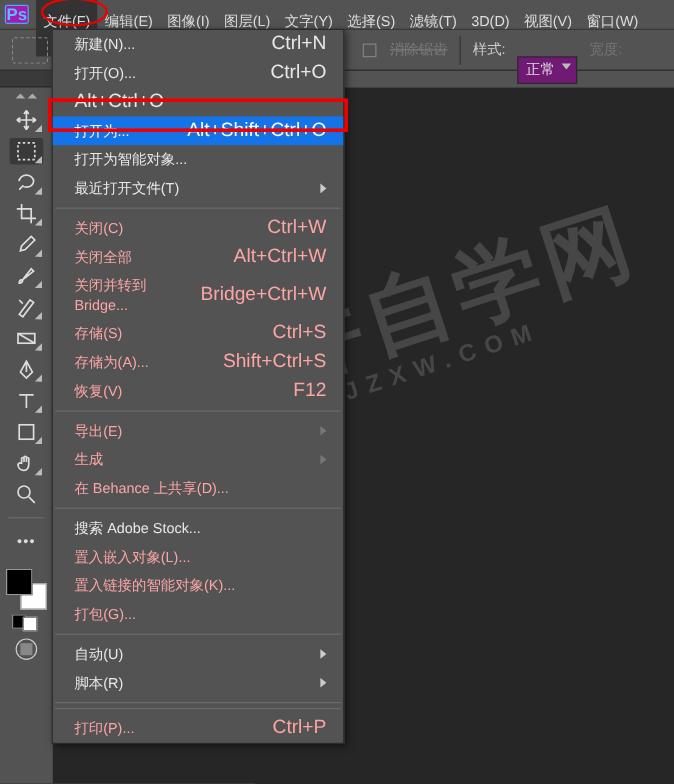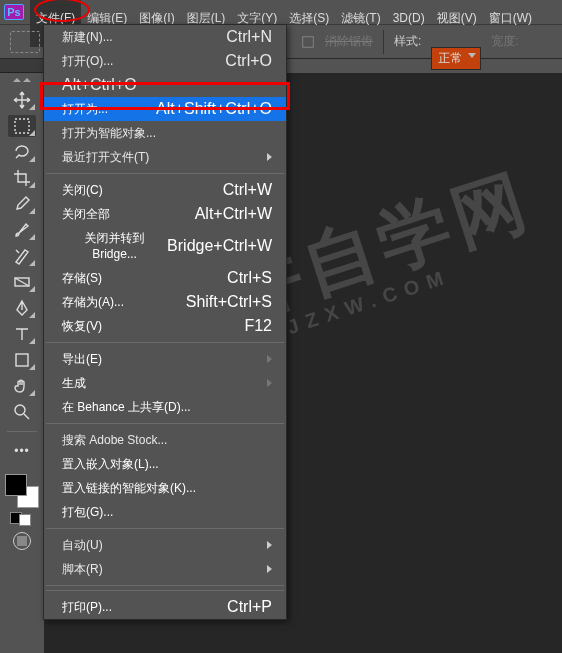--- a/index.html
+++ b/index.html
@@ -6,7 +6,7 @@
   body{background:#535353;width:562px;height:653px;overflow:hidden;position:relative;font-size:12px;color:#ddd;}
   
   .menubar{height:24px;background:#535353;display:flex;align-items:center;padding-left:4px;}
-  .ps-icon{width:20px;height:16px;background:#a21caf;border:1px solid #4aa8ff;border-radius:2px;color:#5cbcff;font-size:11px;font-weight:bold;display:flex;align-items:center;justify-content:center;margin-right:6px;}
+  .ps-icon{width:20px;height:16px;background:#a21caf;border:1px solid #4aa8ff;border-radius:2px;color:#5cbcff;font-size:14px;font-weight:bold;display:flex;align-items:center;justify-content:center;margin-right:6px;}
   .menu-item{padding:20px 6px;color:#ddd;cursor:default;margin-top:12px;}
   .menu-item.active{background:#333;}
   .red-ellipse{position:absolute;border:2px solid #e00;border-radius:50%;pointer-events:none;}

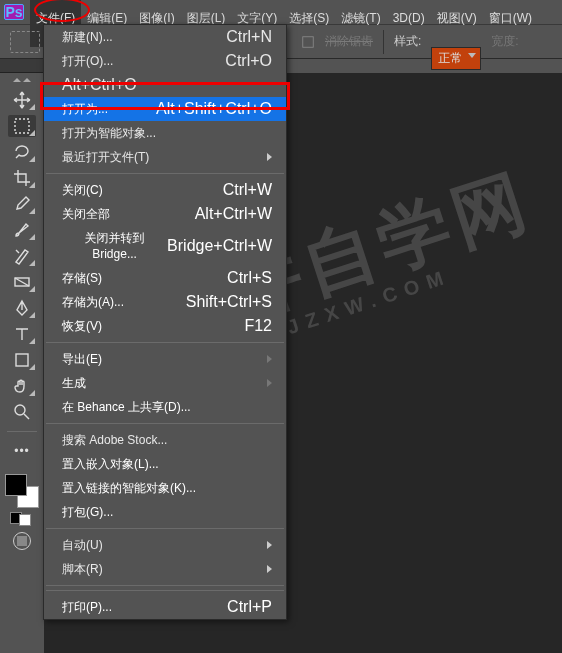--- a/index.html
+++ b/index.html
@@ -18,7 +18,7 @@
   .feather-icon{width:14px;height:14px;color:#888;}
   .strike{color:#7a7a7a;text-decoration:line-through;}
   .label{color:#ccc;}
-  .style-select{background:#c2410c;border:1px solid #2a2a2a;color:#ddd;padding:2px 18px 2px 6px;position:relative;font-size:12px;margin-top:33px;}
+  .style-select{background:#701a75;border:1px solid #2a2a2a;color:#ddd;padding:2px 18px 2px 6px;position:relative;font-size:12px;margin-top:33px;}
   .chev{position:absolute;right:4px;top:5px;border-left:4px solid transparent;border-right:4px solid transparent;border-top:5px solid #bbb;}
   .dimlabel{color:#777;}
   

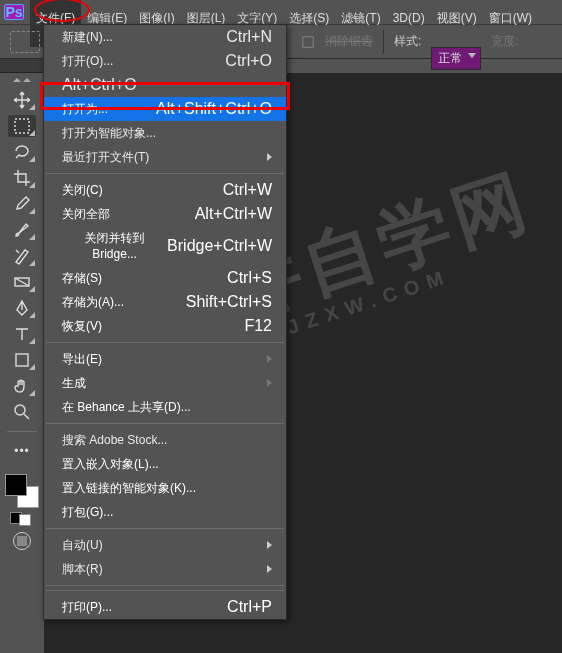--- a/index.html
+++ b/index.html
@@ -44,7 +44,7 @@
   
   .menu{position:absolute;left:43px;top:24px;width:244px;background:#535353;border:1px solid #2a2a2a;box-shadow:2px 2px 6px rgba(0,0,0,.5);}
   .mi{display:flex;justify-content:space-between;align-items:center;padding:4px 14px 4px 18px;color:#e8e8e8;font-size:12px;line-height:16px;cursor:default;}
-  .mi.disabled{color:#ffffff;text-align:center;}
+  .mi.disabled{color:#fca5a5;}
   .mi.hl{background:#1473e6;color:#fff;}
   .mi .sc{color:inherit;font-size:16px;}
   .mi .sub{border-top:4px solid transparent;border-bottom:4px solid transparent;border-left:5px solid #ccc;}

